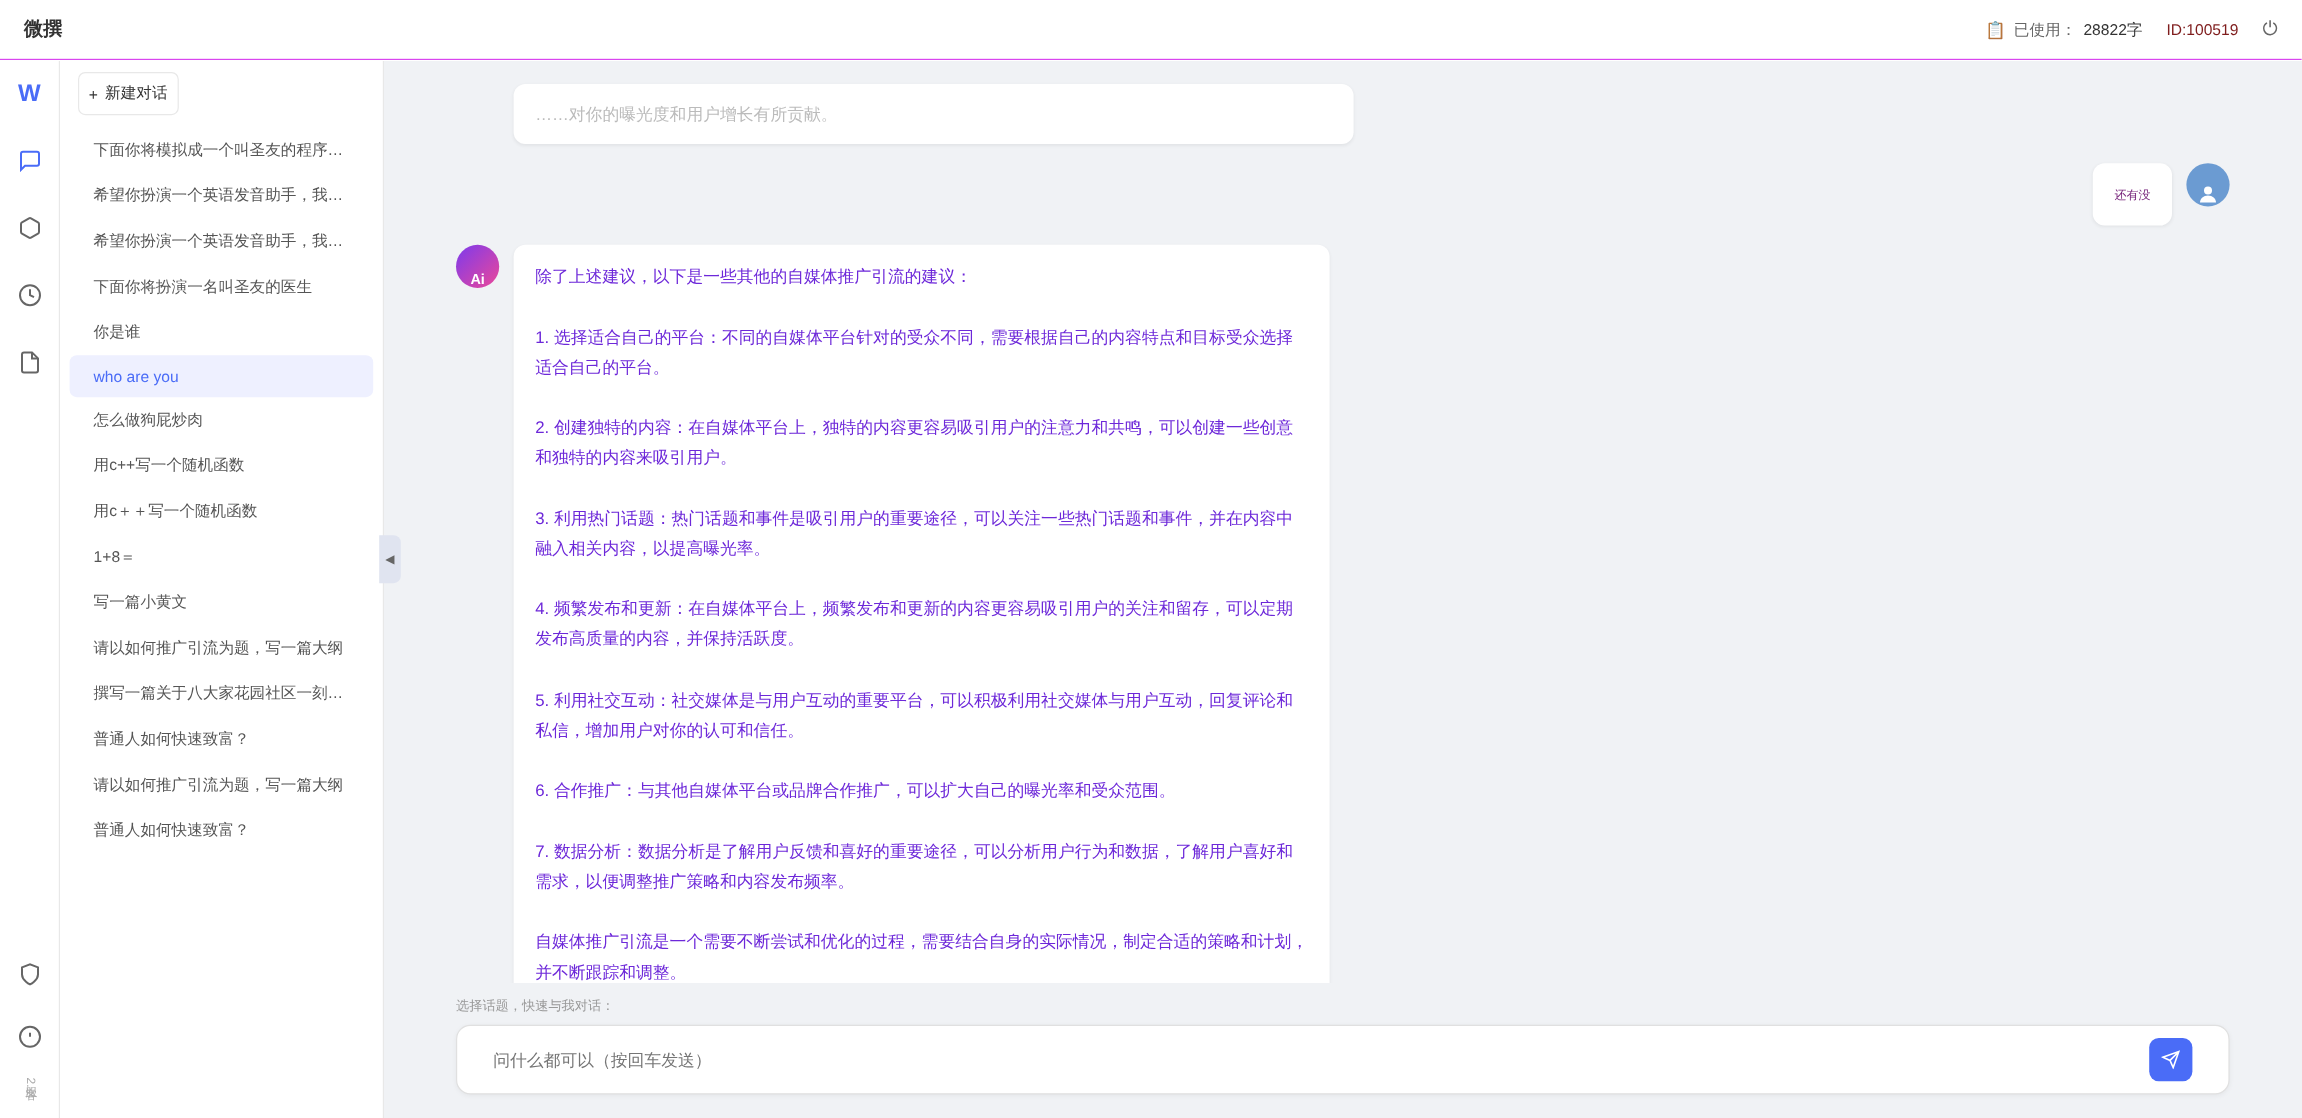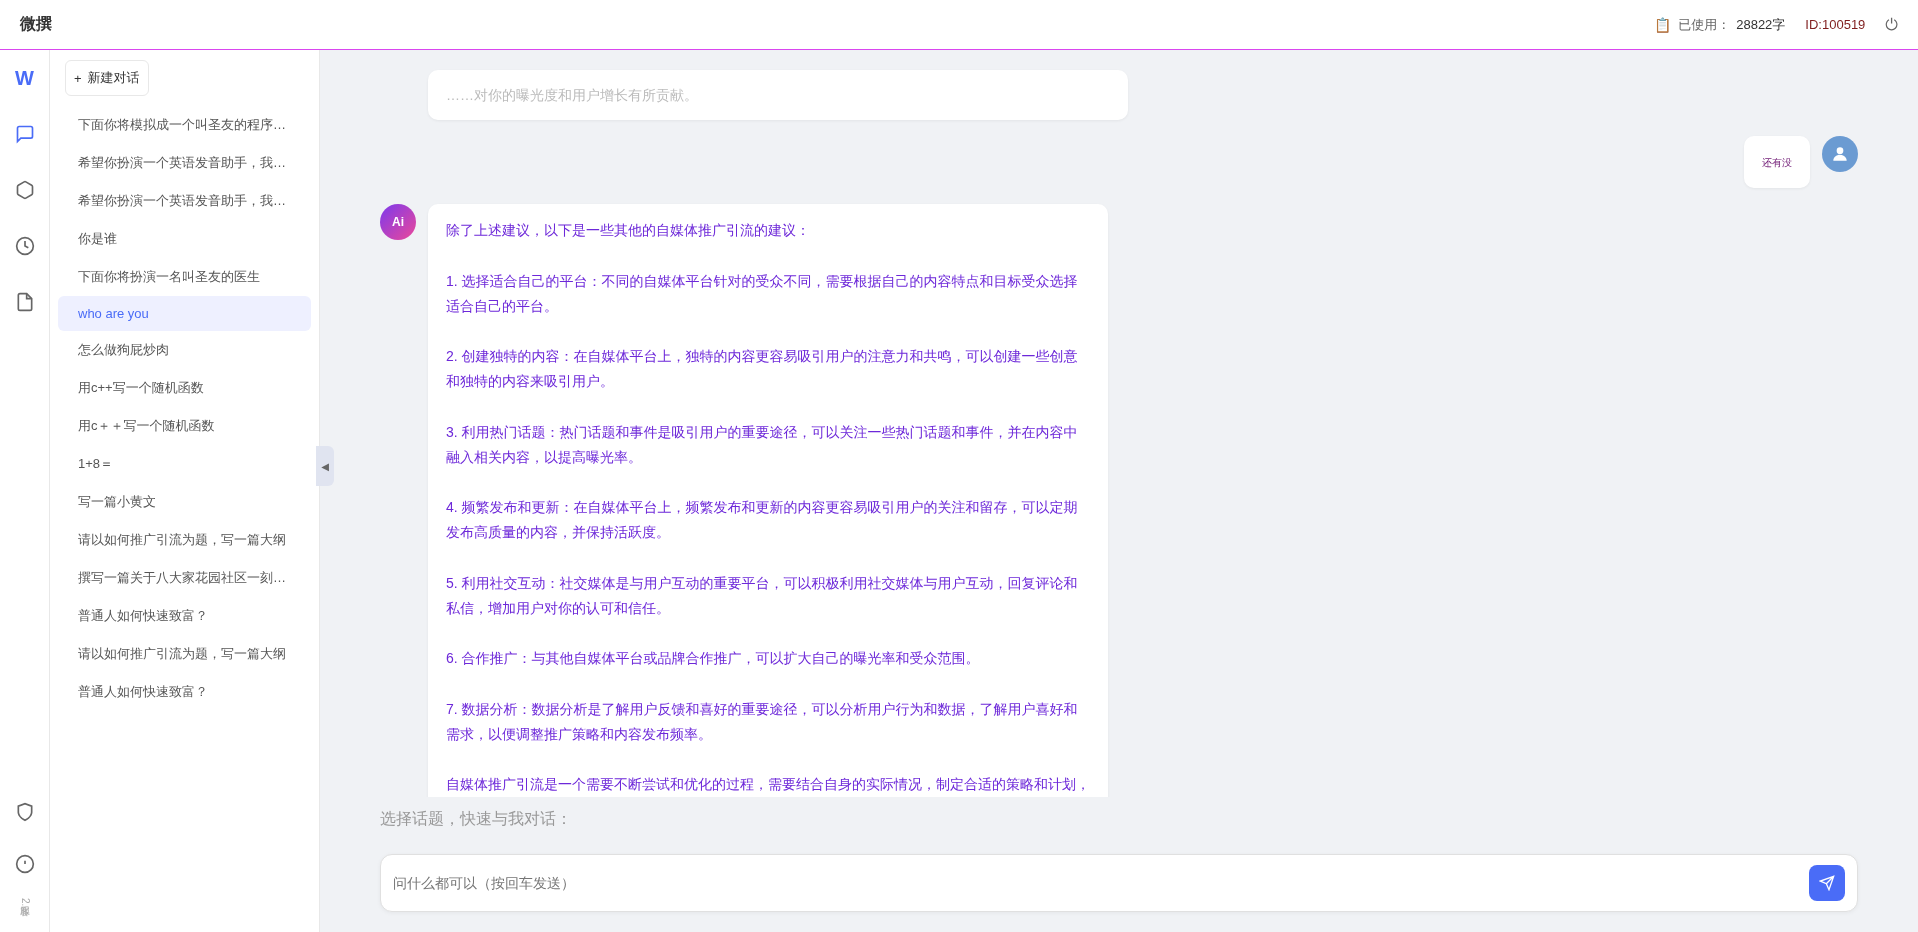--- a/index.html
+++ b/index.html
@@ -151,7 +151,7 @@
       border-radius: 50%;
       flex-shrink: 0;
       display: flex;
-      align-items: center;
+      align-items: flex-end;
       justify-content: center;
       font-size: 14px;
       font-weight: bold;

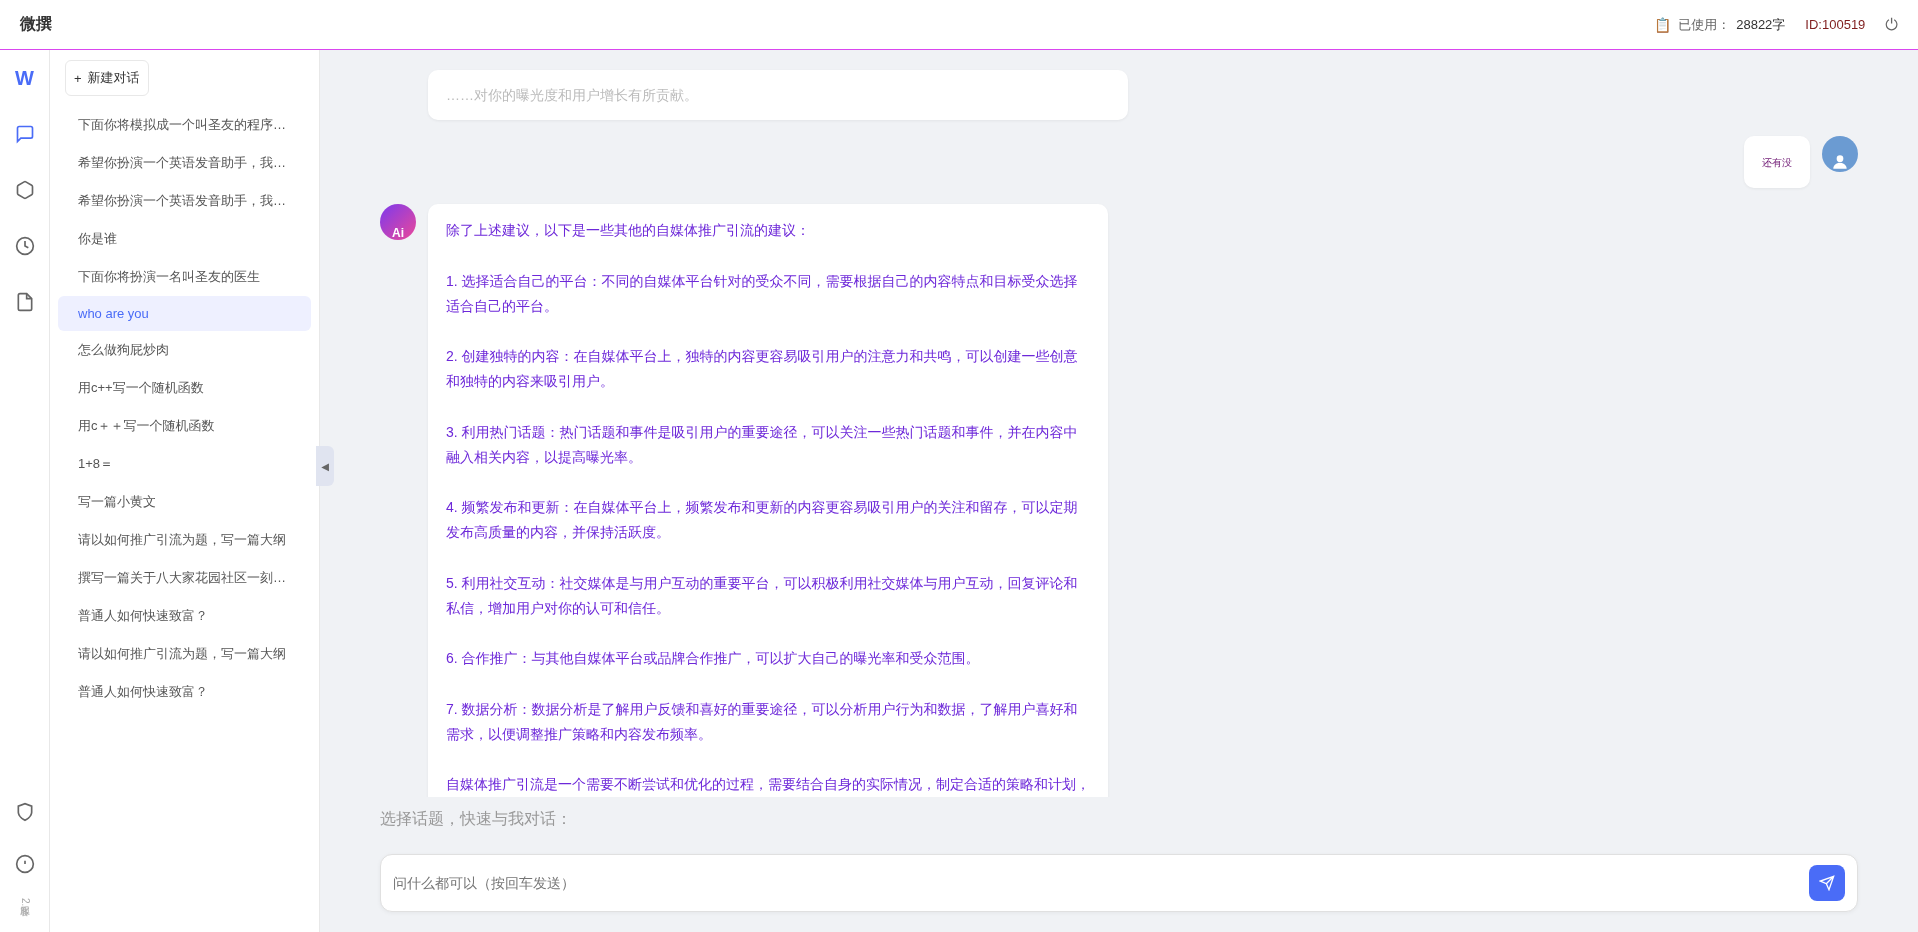--- a/index.html
+++ b/index.html
@@ -321,8 +321,8 @@
         <div class="conv-item">下面你将模拟成一个叫圣友的程序员，我说...</div>
         <div class="conv-item">希望你扮演一个英语发音助手，我提供给你...</div>
         <div class="conv-item">希望你扮演一个英语发音助手，我提供给你...</div>
+        <div class="conv-item">下面你将扮演一名叫圣友的医生</div>
         <div class="conv-item">你是谁</div>
-        <div class="conv-item">下面你将扮演一名叫圣友的医生</div>
         <div class="conv-item active">who are you</div>
         <div class="conv-item">怎么做狗屁炒肉</div>
         <div class="conv-item">用c++写一个随机函数</div>

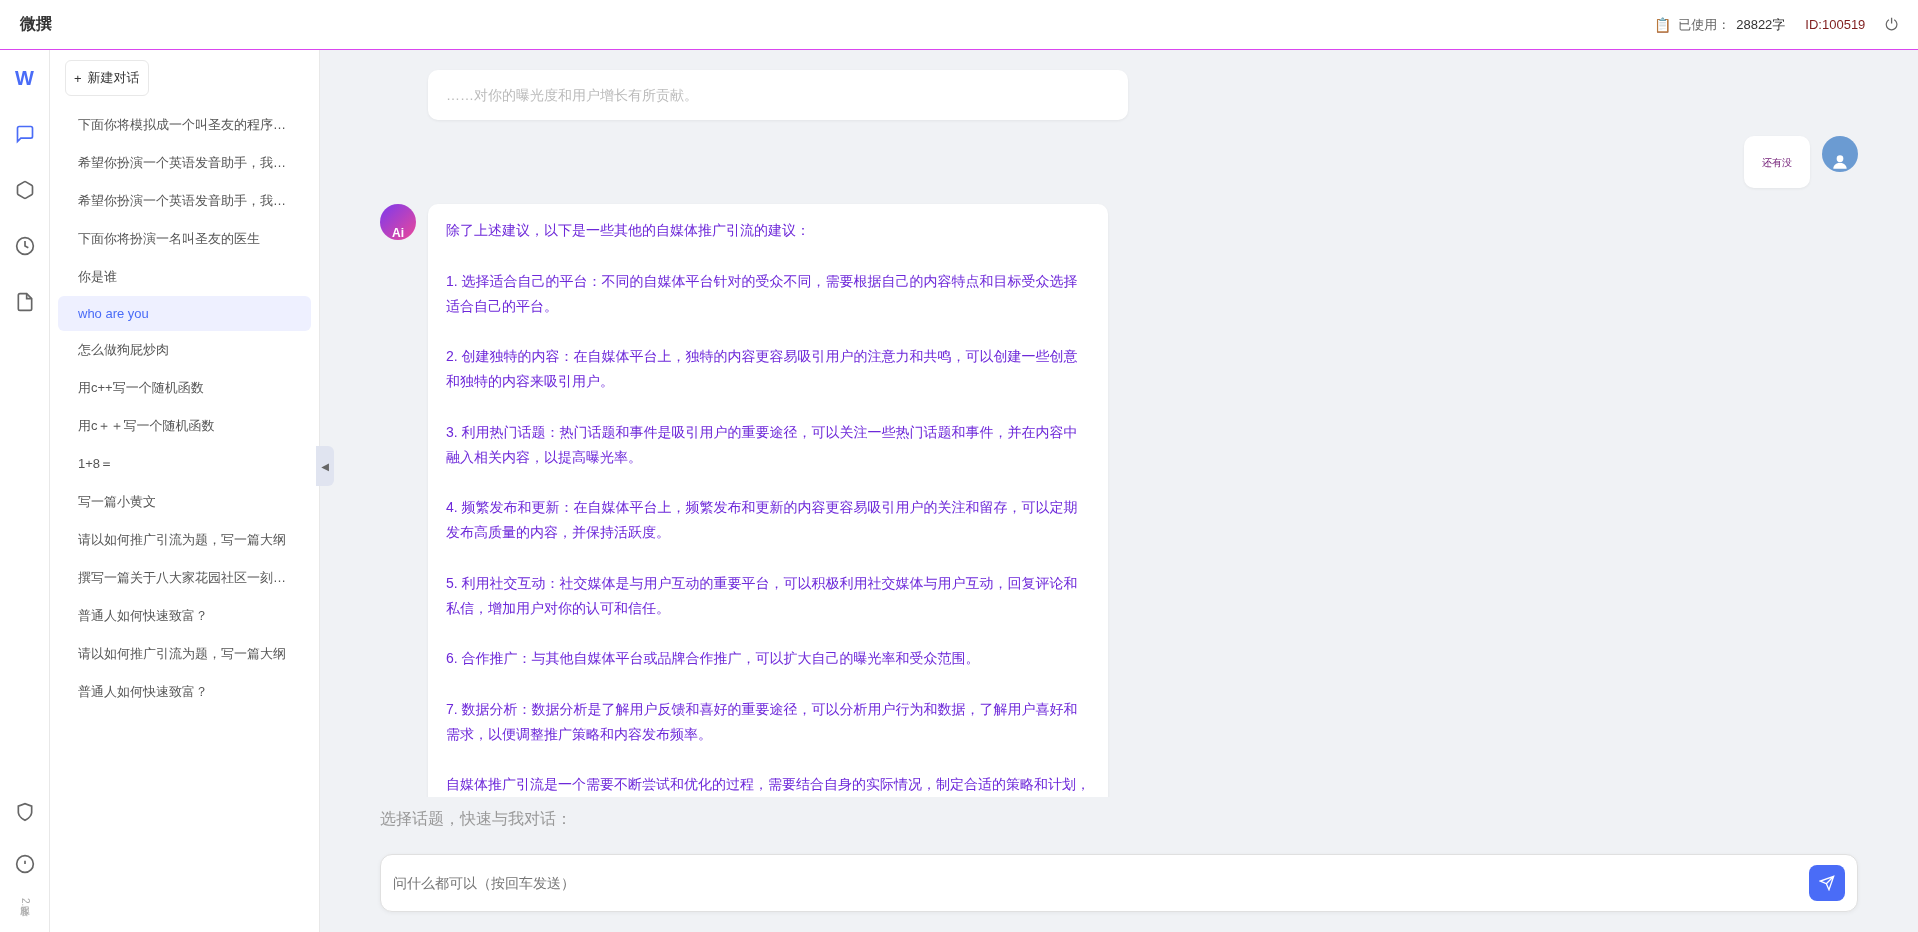--- a/index.html
+++ b/index.html
@@ -193,9 +193,9 @@
     }
 
     .quick-topics {
-      font-size: 16px;
+      font-size: 11px;
       color: #999;
-      margin-bottom: 24px;
+      margin-bottom: 8px;
       font-family: Liberation Mono, monospace;
     }
 

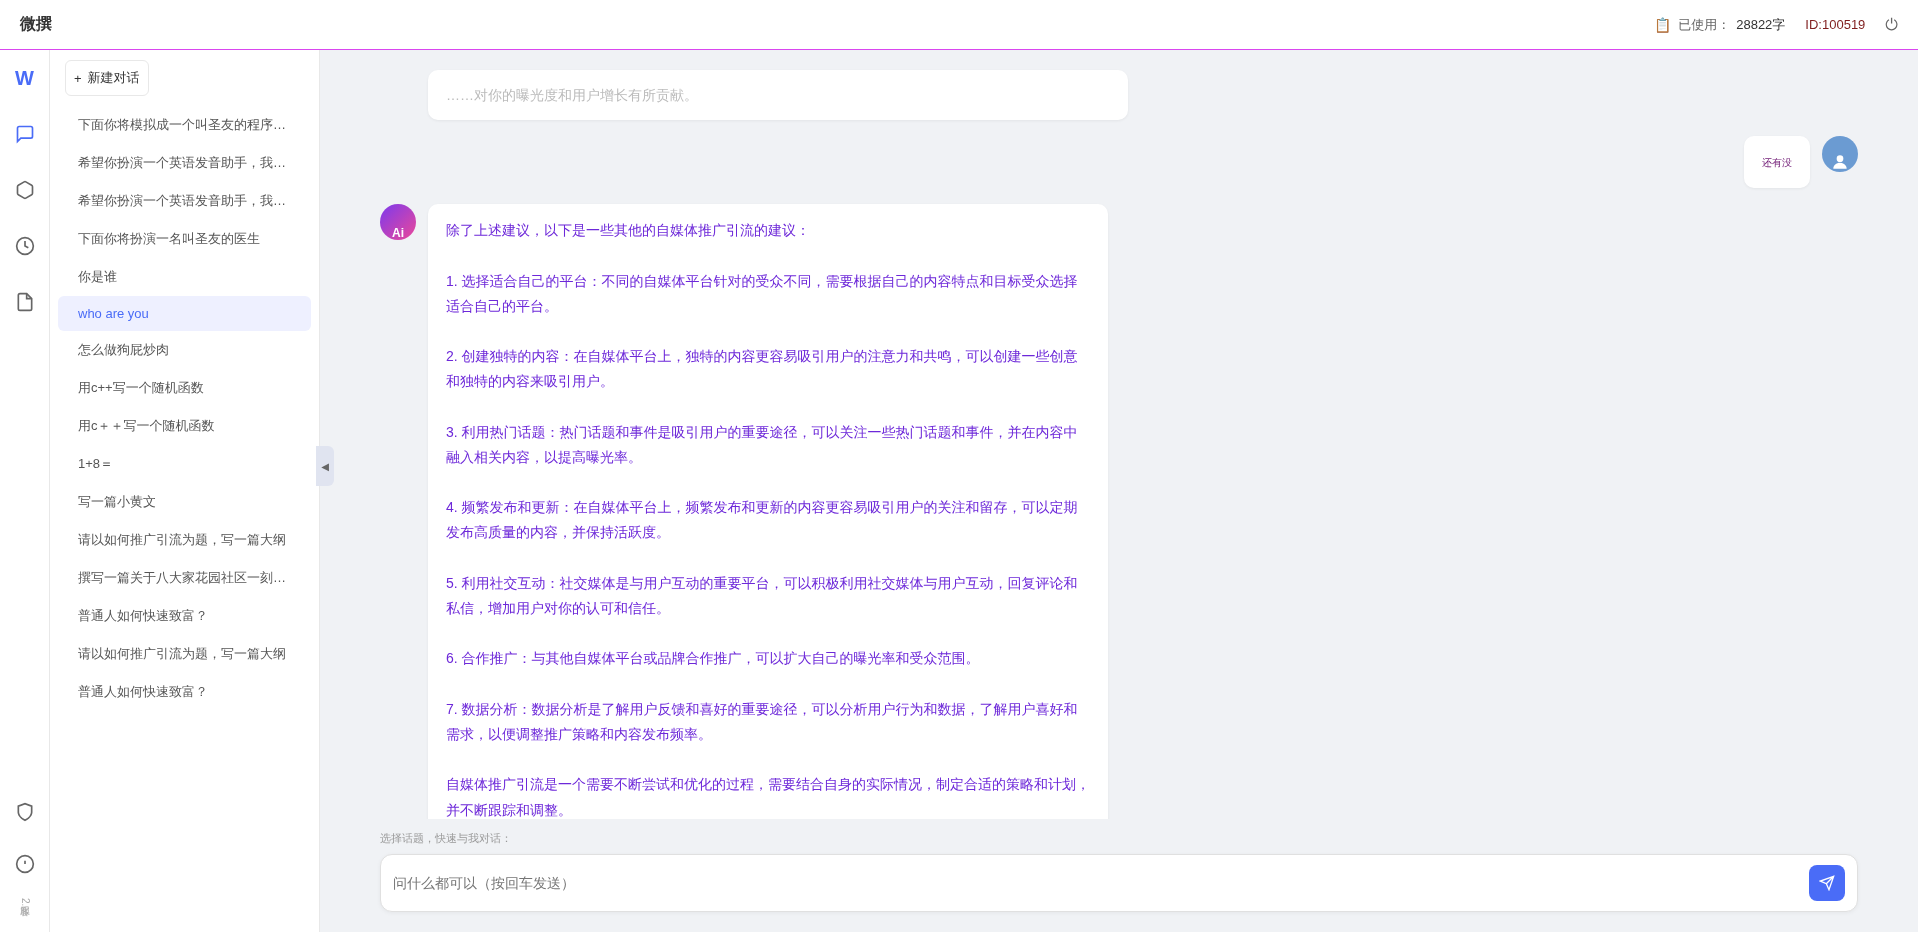--- a/index.html
+++ b/index.html
@@ -205,7 +205,7 @@
       border: 1px solid #e0e0e0;
       display: flex;
       align-items: center;
-      padding: 10px 12px;
+      padding: 10px 30px;
       gap: 10px;
       box-shadow: 0 1px 4px rgba(0,0,0,0.05);
     }

